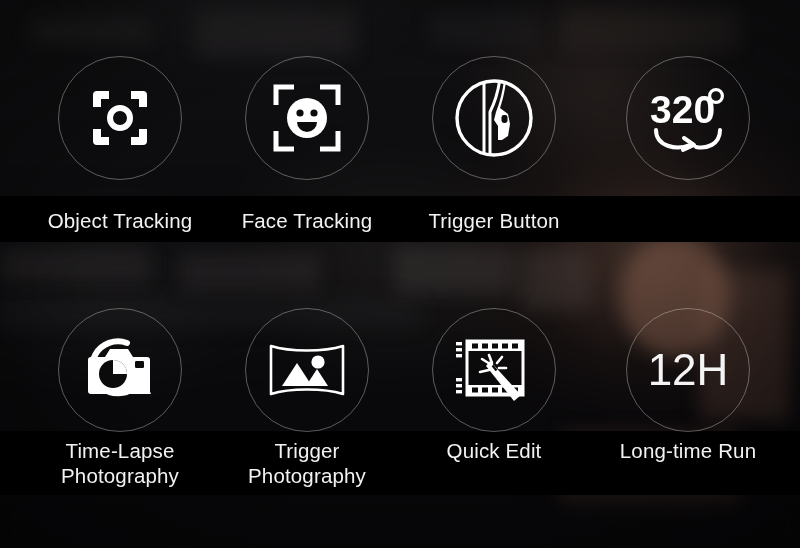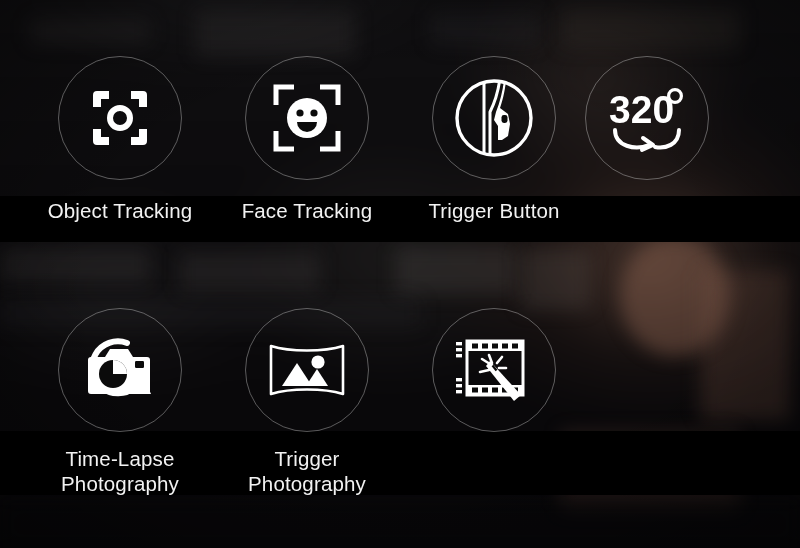--- a/index.html
+++ b/index.html
@@ -76,7 +76,7 @@
   .c1 { left: 26px; }
   .c2 { left: 213px; }
   .c3 { left: 400px; }
-  .c4 { left: 553px; }
+  .c4 { left: 594px; }
 
   .circle {
     position: relative;

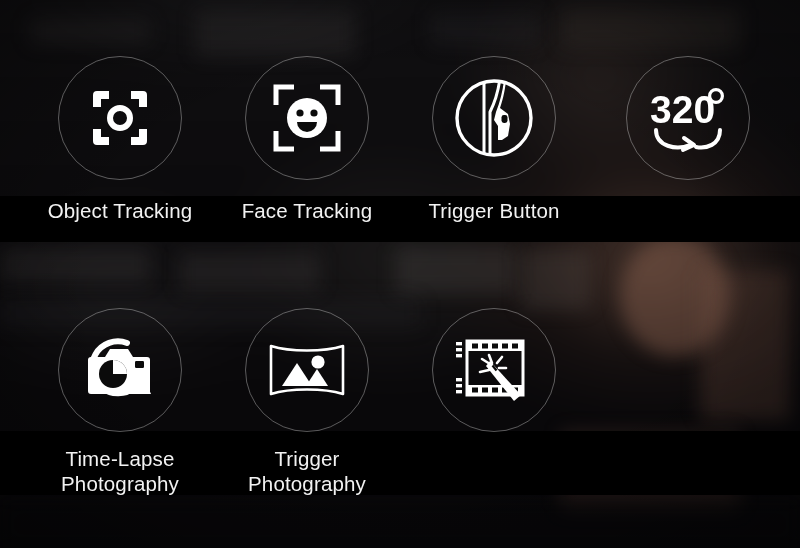--- a/index.html
+++ b/index.html
@@ -93,7 +93,7 @@
   .circle svg { display: block; overflow: visible; }
 
   .caption {
-    margin-top: 18px;
+    margin-top: 28px;
     color: #f2f2f2;
     font-size: 20.5px;
     line-height: 25px;

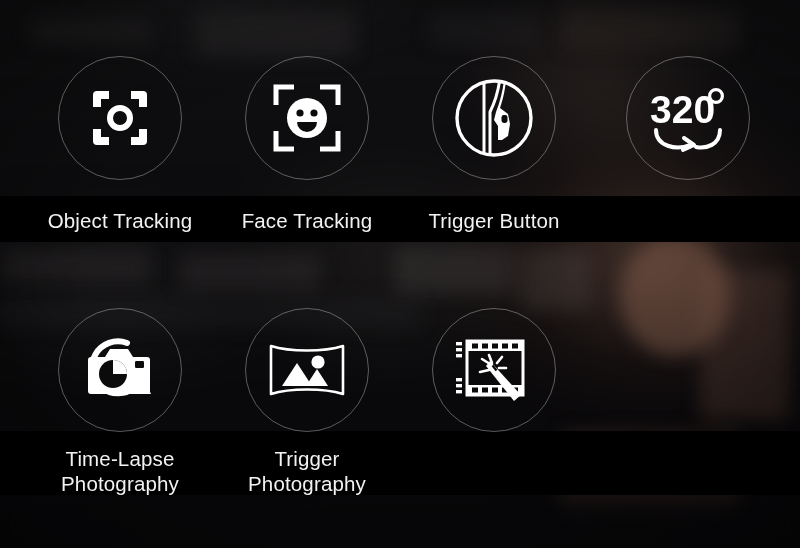--- a/index.html
+++ b/index.html
@@ -292,6 +292,16 @@
       </div>
     </div>
 
+    <div class="cell r2 c4">
+      <div class="circle">
+        <span>
+          <svg width="92" height="50" viewBox="0 0 92 50">
+            <text x="46" y="40" text-anchor="middle" font-family="'Liberation Sans', sans-serif" font-size="44" font-weight="300" fill="#f4f4f4">12H</text>
+          </svg>
+        </span>
+      </div>
+      <div class="caption">Long-time Run</div>
+    </div>
 
   </div>
 </div>

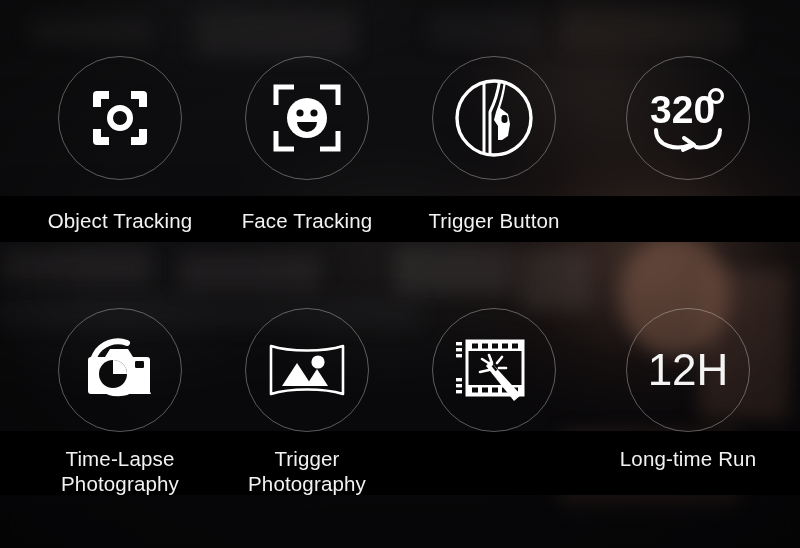--- a/index.html
+++ b/index.html
@@ -102,7 +102,7 @@
     text-shadow: 0 0 3px rgba(0,0,0,0.9);
     white-space: pre-line;
   }
-  .cell.r2 .caption { margin-top: 14px; }
+  .cell.r2 .caption { margin-top: 6px; }
 </style>
 </head>
 <body>

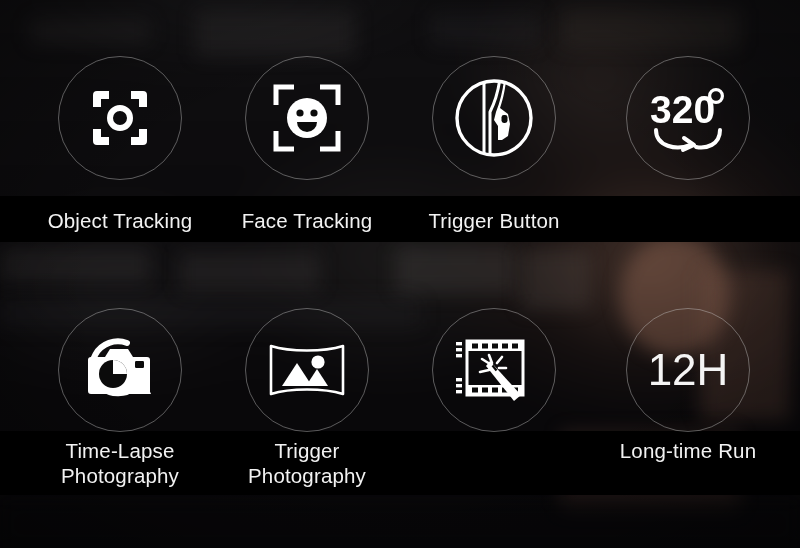--- a/index.html
+++ b/index.html
@@ -290,6 +290,7 @@
           </svg>
         </span>
       </div>
+      <div class="caption">Quick Edit</div>
     </div>
 
     <div class="cell r2 c4">

